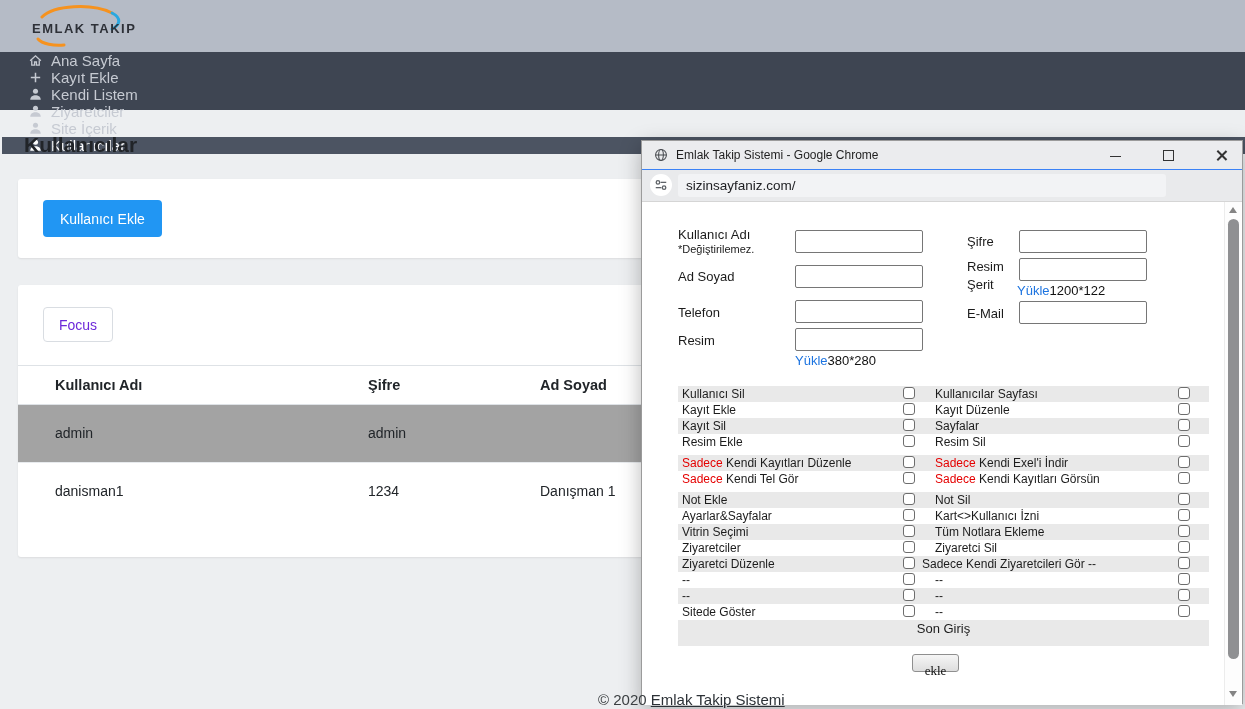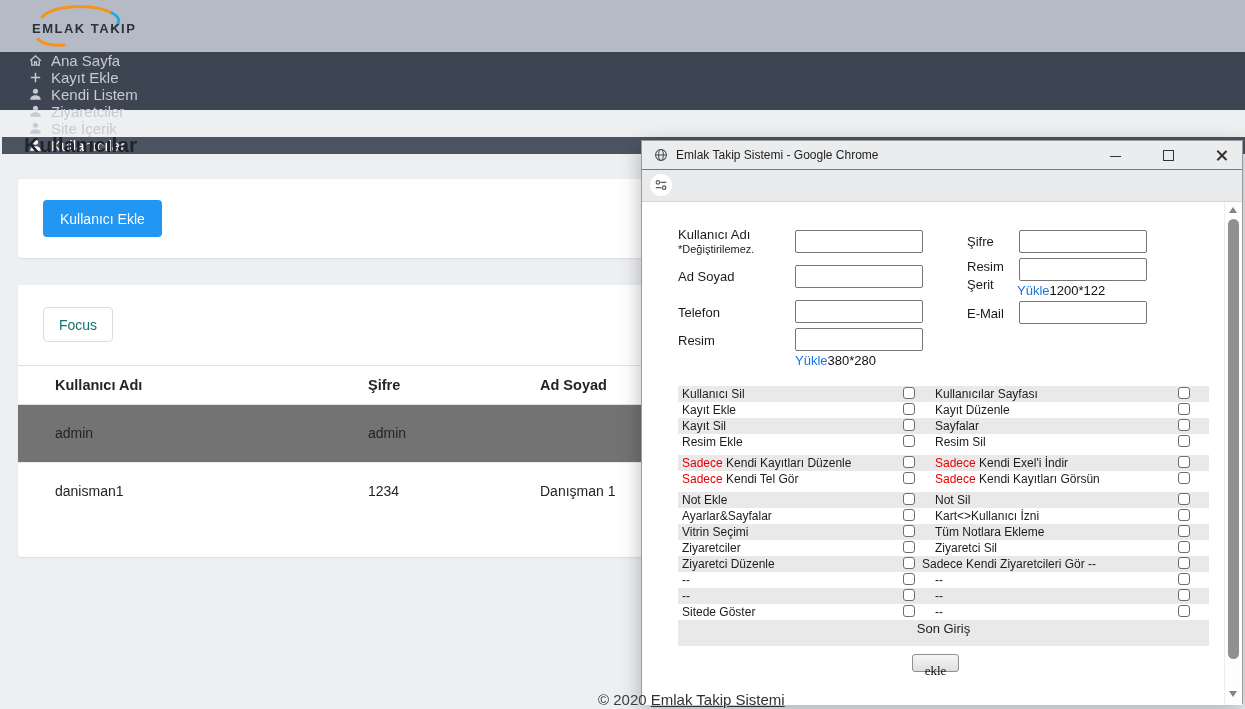--- a/index.html
+++ b/index.html
@@ -211,6 +211,9 @@
     </div>
 
     <div class="paddr">
+      <div class="url-field">
+        <span class="url-text">sizinsayfaniz.com/</span>
+      </div>
       <div class="addr-icon">
         <svg width="14" height="14" viewBox="0 0 16 16" fill="none" stroke="#5f6368" stroke-width="1.5">
           <circle cx="4.5" cy="5" r="2"></circle>

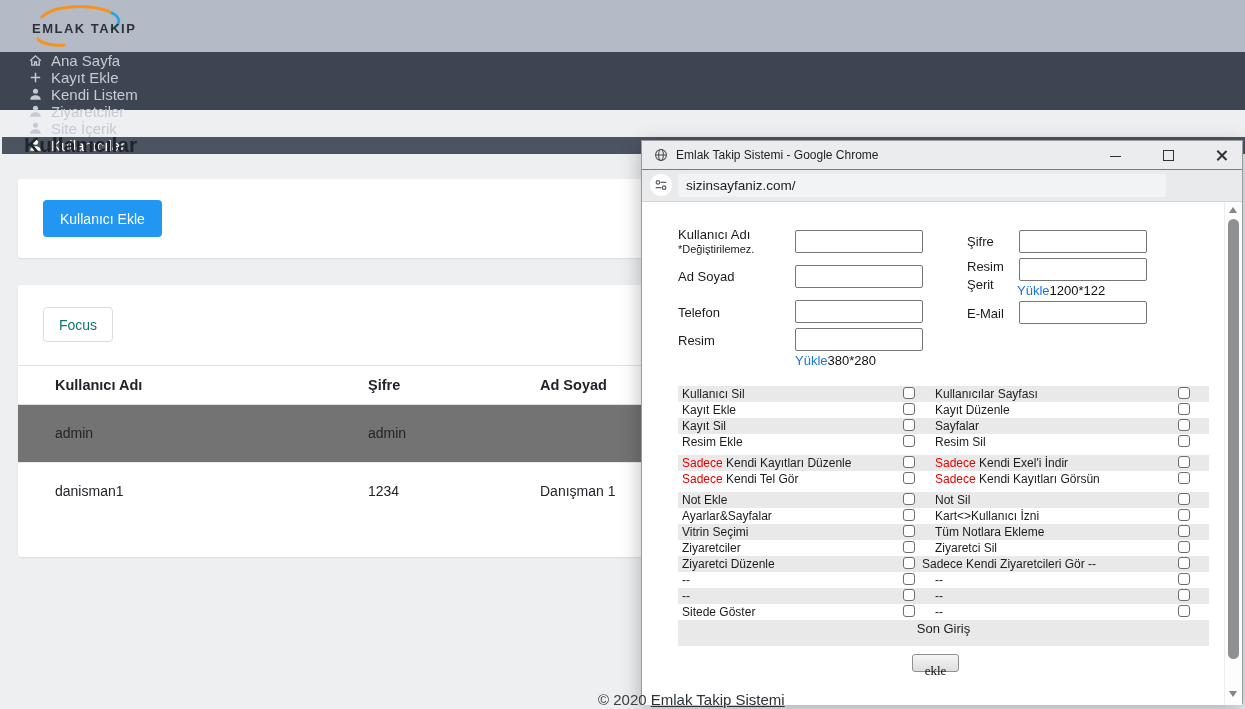--- a/index.html
+++ b/index.html
@@ -31,7 +31,7 @@
     background:#2196f3;color:#fff;font-size:14px;border:none;border-radius:4px;
     font-family:inherit;cursor:pointer;}
   .btn-focus{position:absolute;left:25px;top:22px;height:35px;padding:0 15px;
-    background:#fff;color:#0f766e;font-size:14px;border:1px solid #d9dde2;border-radius:4px;
+    background:#fff;color:#6d28d9;font-size:14px;border:1px solid #d9dde2;border-radius:4px;
     font-family:inherit;cursor:pointer;}
 
   .tbl-header{position:absolute;left:0;top:80px;width:100%;height:40px;

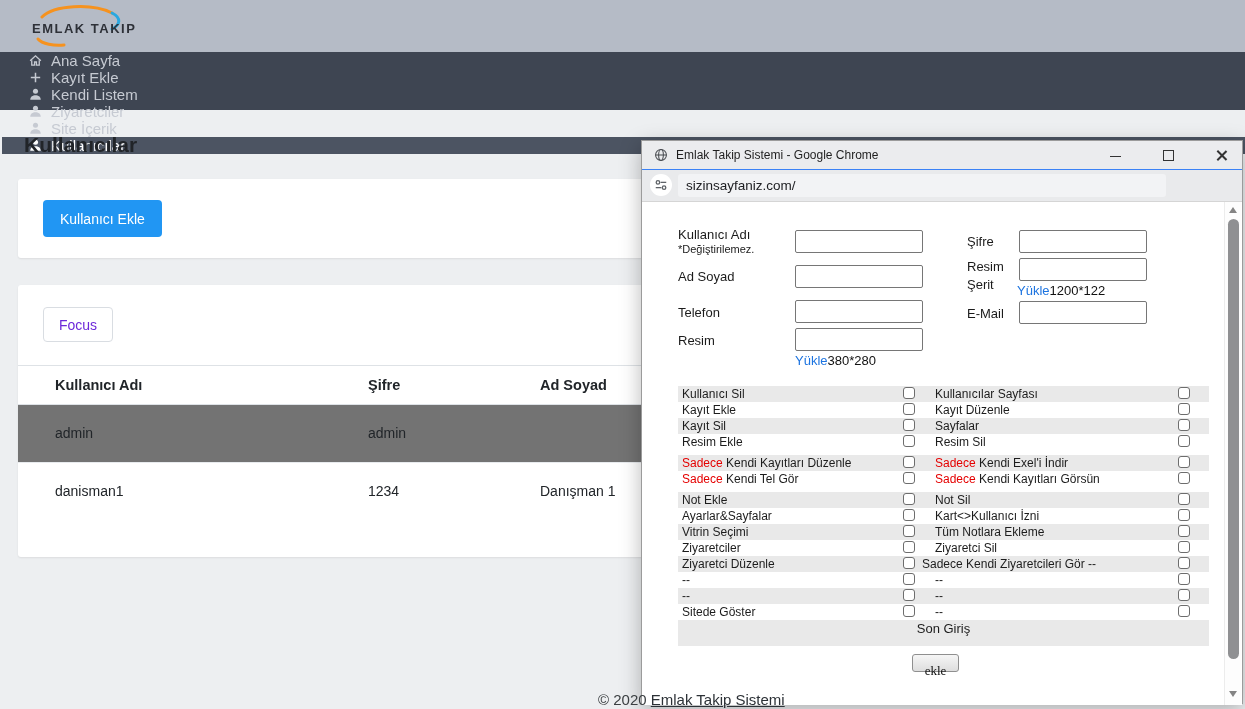--- a/index.html
+++ b/index.html
@@ -39,7 +39,7 @@
   .tbl-header span{position:absolute;top:11px;font-size:14.5px;font-weight:bold;color:#212529;}
   .th1{left:37px;} .th2{left:350px;} .th3{left:522px;}
   .tbl-row{position:absolute;left:0;width:100%;height:57px;}
-  .tbl-row.stripe{background:#737373;}
+  .tbl-row.stripe{background:#a3a3a3;}
   .row1{top:120px;} .row2{top:177px;border-top:1px solid #e8ebee;}
   .tbl-row span{position:absolute;top:20px;font-size:14px;color:#212529;}
   .td1{left:37px;} .td2{left:350px;} .td3{left:522px;}

